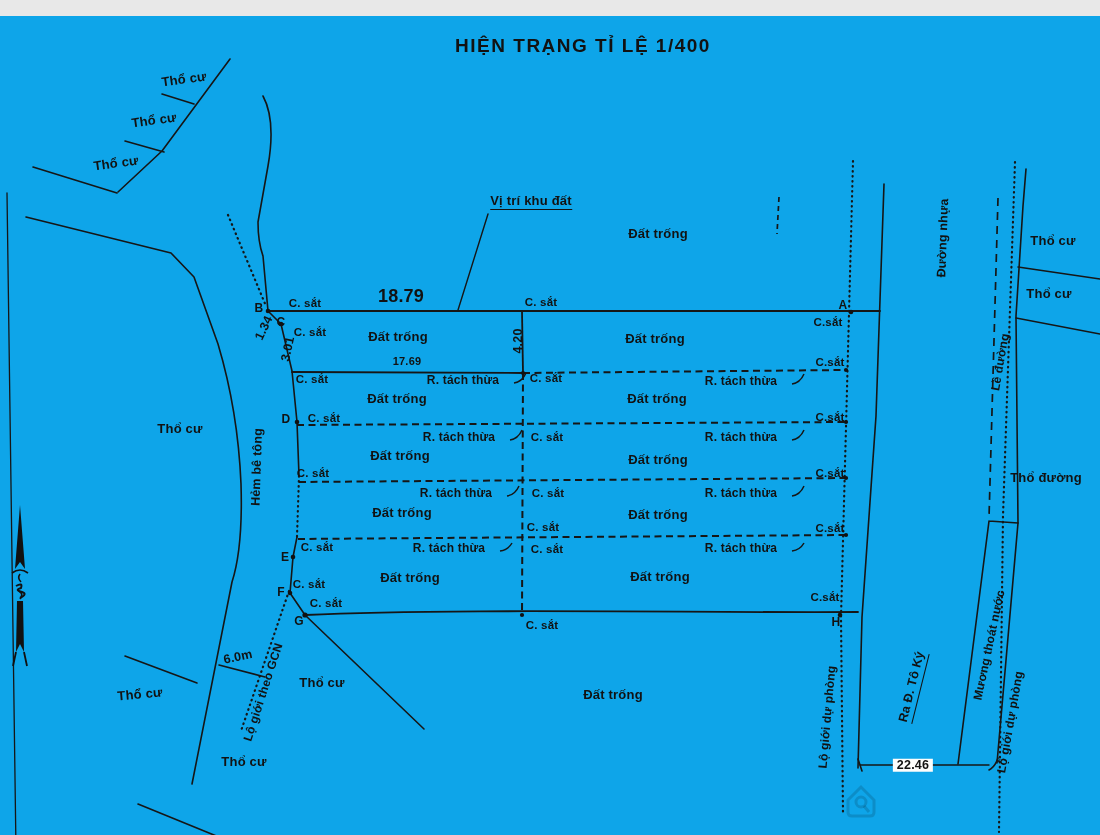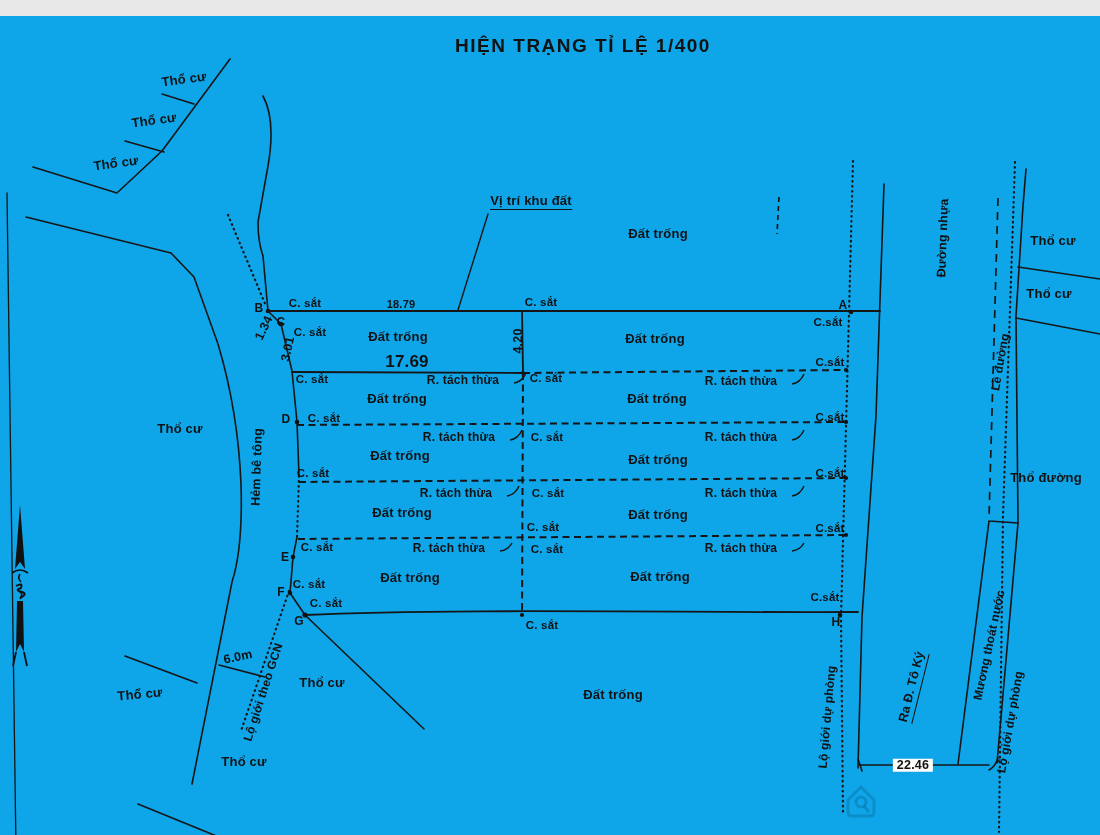--- a/index.html
+++ b/index.html
@@ -183,7 +183,7 @@
       <div class="lbl" style="left: 741px; top: 421px; font-size: 12px; transform: translate(-50%, -50%);">R. tách thừa</div>
       <div class="lbl" style="left: 741px; top: 477px; font-size: 12px; transform: translate(-50%, -50%);">R. tách thừa</div>
       <div class="lbl" style="left: 741px; top: 532px; font-size: 12px; transform: translate(-50%, -50%);">R. tách thừa</div>
-      <div class="lbl" style="left: 401px; top: 288px; font-size: 11px; transform: translate(-50%, -50%);">18.79</div>
+      <div class="lbl" style="left: 401px; top: 280px; font-size: 18px; transform: translate(-50%, -50%);">18.79</div>
       <div class="lbl" style="left: 407px; top: 345px; font-size: 17px; transform: translate(-50%, -50%);">17.69</div>
       <div class="lbl" style="left: 518px; top: 325px; font-size: 12.5px; transform: translate(-50%, -50%) rotate(-90deg);">4.20</div>
       <div class="lbl" style="left: 288px; top: 333px; font-size: 12.5px; transform: translate(-50%, -50%) rotate(-78deg);">3.01</div>

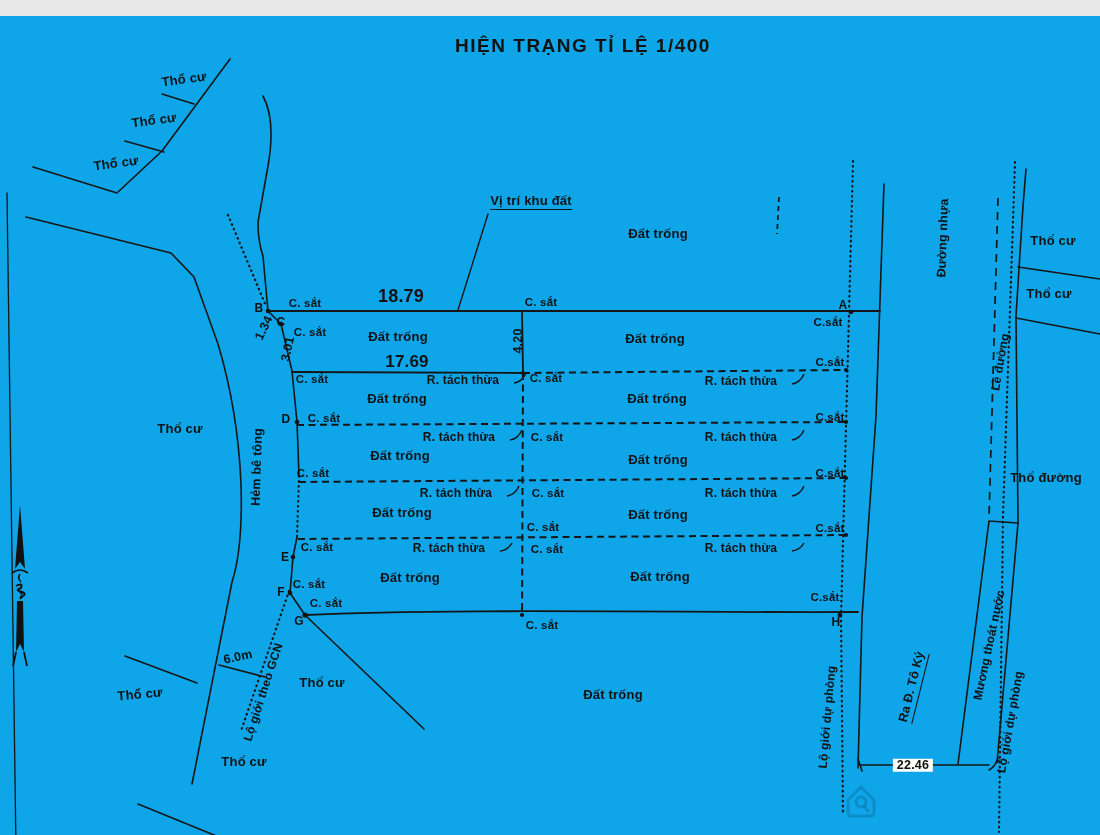--- a/index.html
+++ b/index.html
@@ -184,7 +184,7 @@
       <div class="lbl" style="left: 741px; top: 477px; font-size: 12px; transform: translate(-50%, -50%);">R. tách thừa</div>
       <div class="lbl" style="left: 741px; top: 532px; font-size: 12px; transform: translate(-50%, -50%);">R. tách thừa</div>
       <div class="lbl" style="left: 401px; top: 280px; font-size: 18px; transform: translate(-50%, -50%);">18.79</div>
-      <div class="lbl" style="left: 407px; top: 345px; font-size: 17px; transform: translate(-50%, -50%);">17.69</div>
+      <div class="lbl" style="left: 407px; top: 345px; font-size: 11px; transform: translate(-50%, -50%);">17.69</div>
       <div class="lbl" style="left: 518px; top: 325px; font-size: 12.5px; transform: translate(-50%, -50%) rotate(-90deg);">4.20</div>
       <div class="lbl" style="left: 288px; top: 333px; font-size: 12.5px; transform: translate(-50%, -50%) rotate(-78deg);">3.01</div>
       <div class="lbl" style="left: 264px; top: 312px; font-size: 12.5px; transform: translate(-50%, -50%) rotate(-65deg);">1.34</div>

